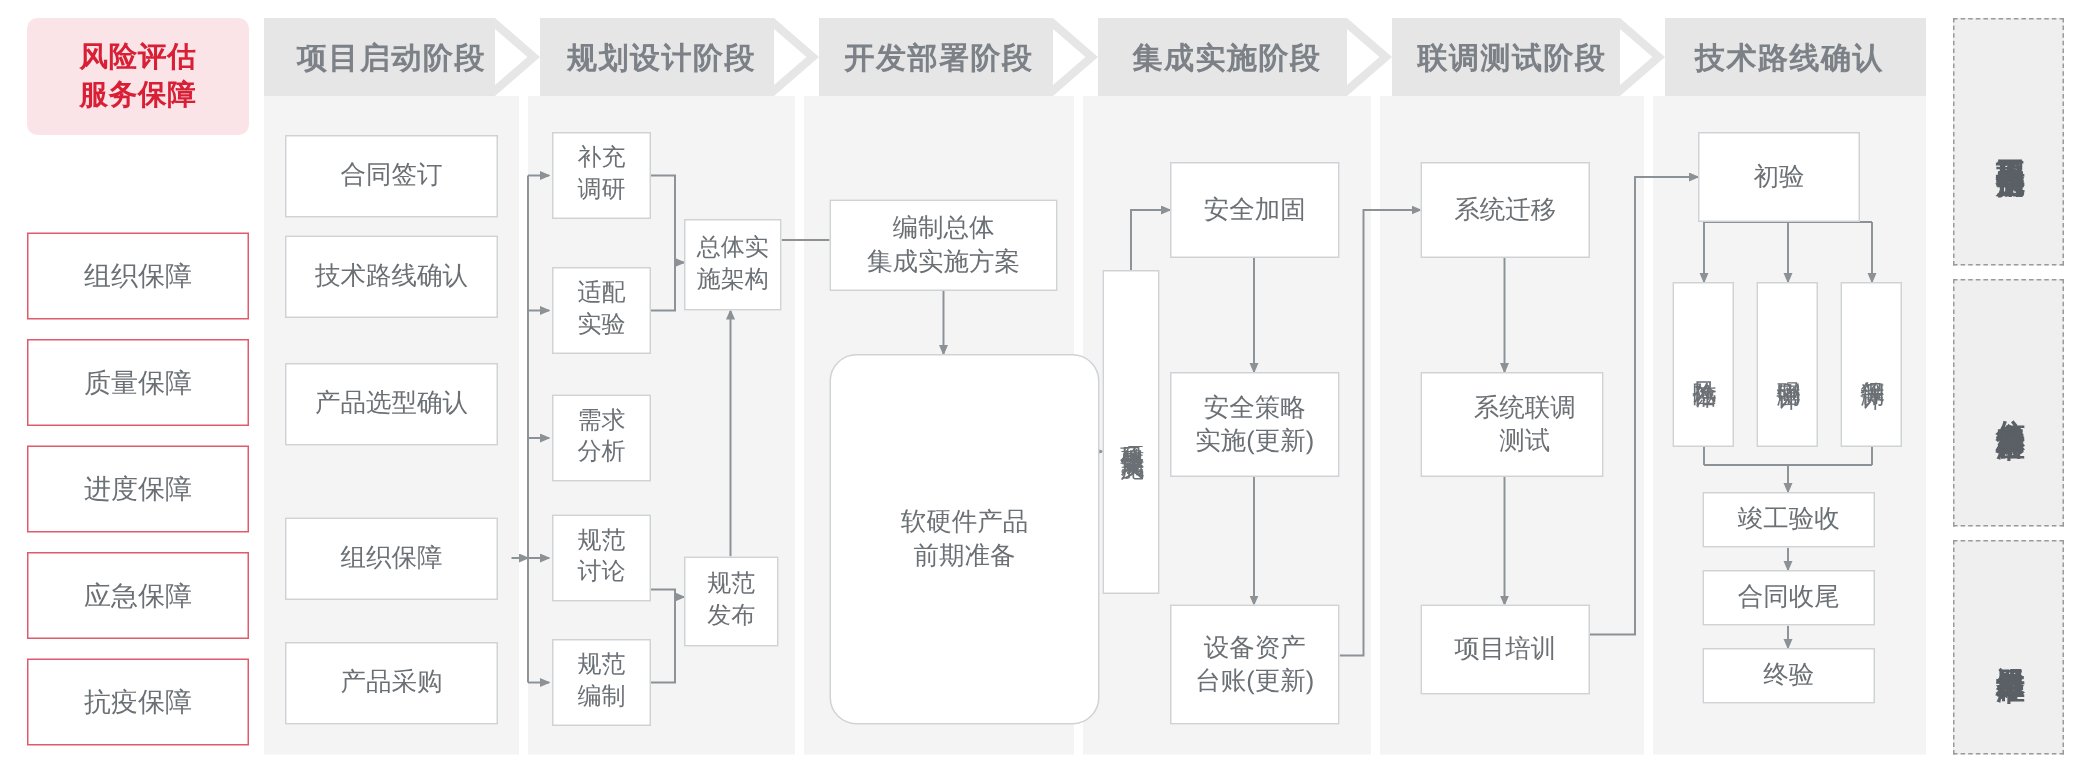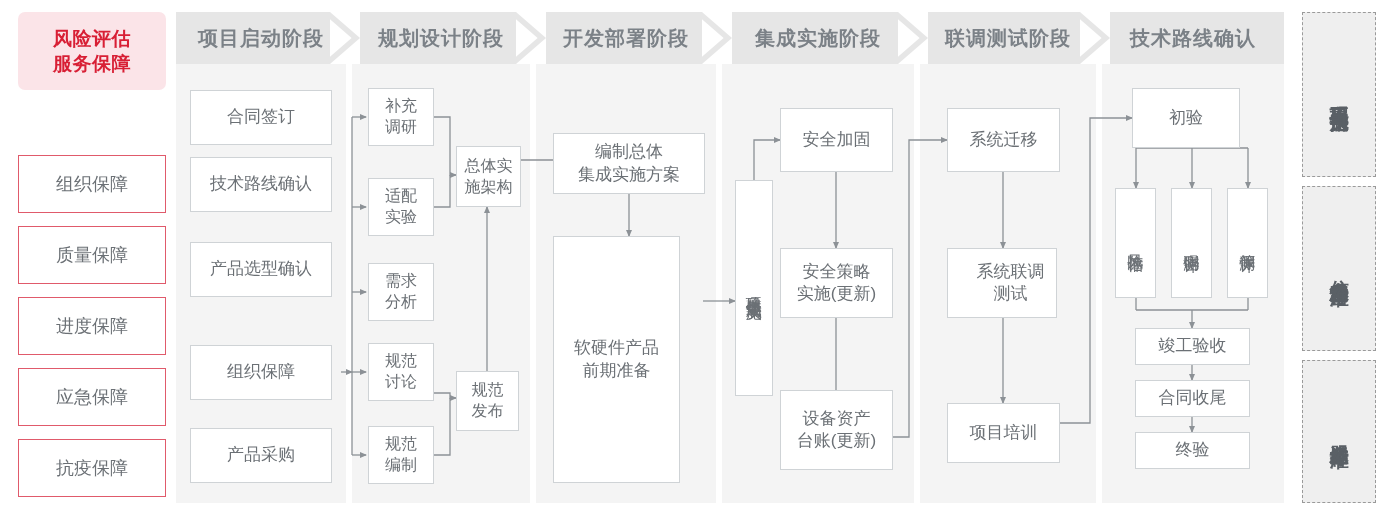--- a/index.html
+++ b/index.html
@@ -296,7 +296,7 @@
   <div class="abs node" style="left:947px;top:108px;width:113px;height:64px;">
     <span>系统迁移</span>
   </div>
-  <div class="abs node" style="left:947px;top:248px;width:110px;height:70px;white-space:pre-line;padding-left:17px;">
+  <div class="abs node" style="left:947px;top:248px;width:122px;height:70px;white-space:pre-line;padding-left:17px;">
     <span>系统联调
 测试</span>
   </div>

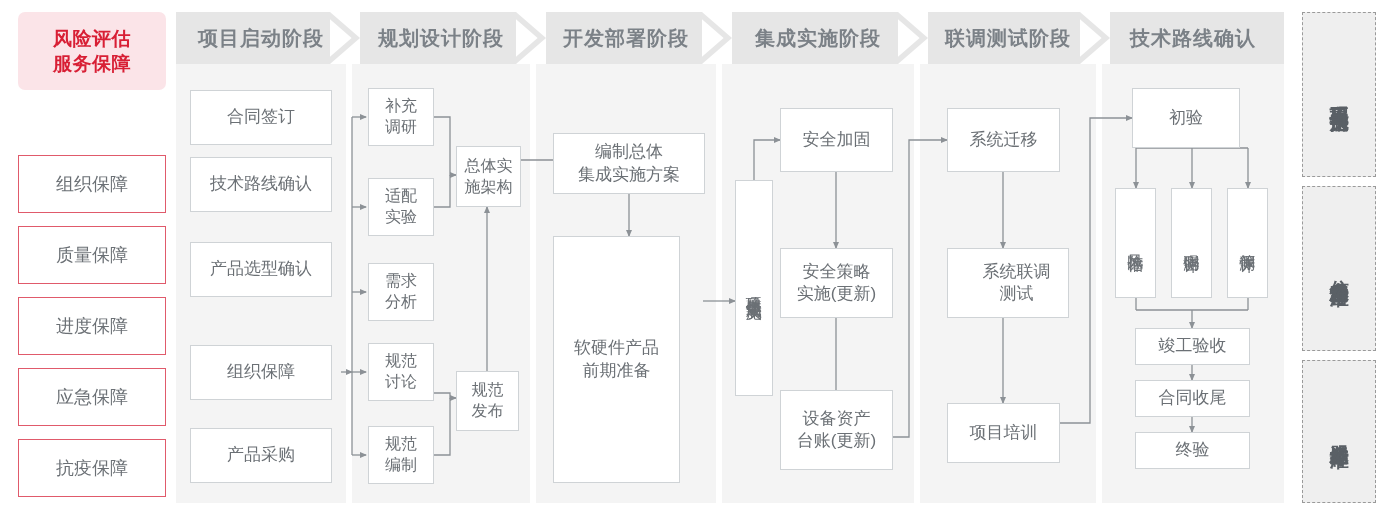--- a/index.html
+++ b/index.html
@@ -273,7 +273,7 @@
     <span>编制总体
 集成实施方案</span>
   </div>
-  <div class="abs node" style="left:553px;top:236px;width:127px;height:247px;white-space:pre-line;">
+  <div class="abs node" style="left:553px;top:236px;width:180px;height:247px;white-space:pre-line;border-radius:18px;">
     <span>软硬件产品
 前期准备</span>
   </div>

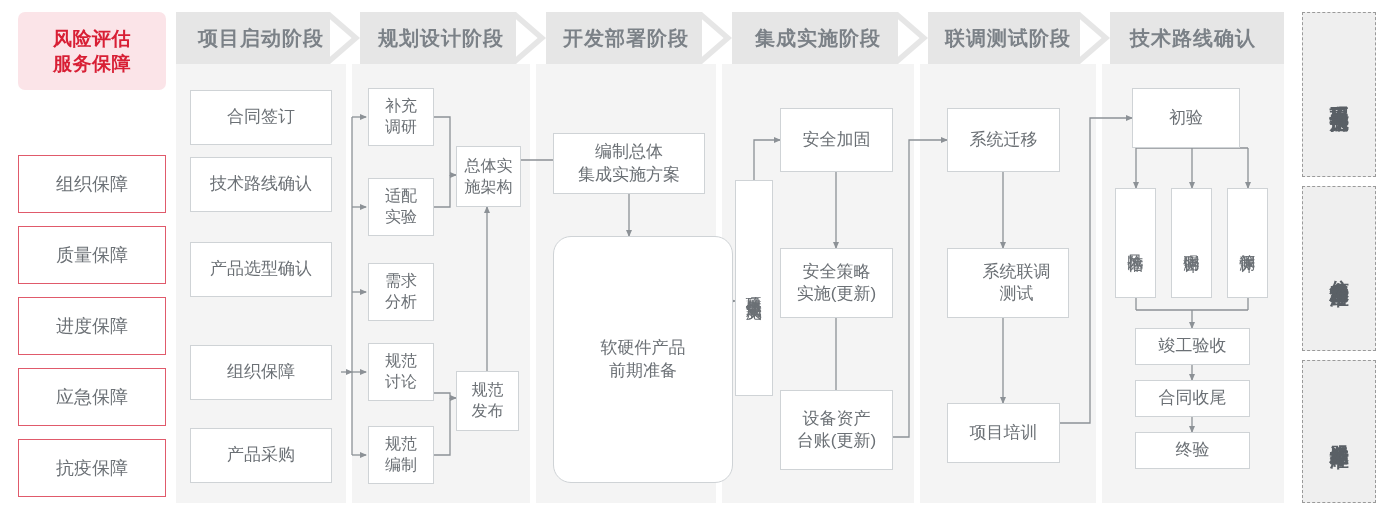--- a/index.html
+++ b/index.html
@@ -288,7 +288,7 @@
     <span>安全策略
 实施(更新)</span>
   </div>
-  <div class="abs node" style="left:780px;top:390px;width:113px;height:80px;white-space:pre-line;">
+  <div class="abs node" style="left:780px;top:403px;width:113px;height:80px;white-space:pre-line;">
     <span>设备资产
 台账(更新)</span>
   </div>

